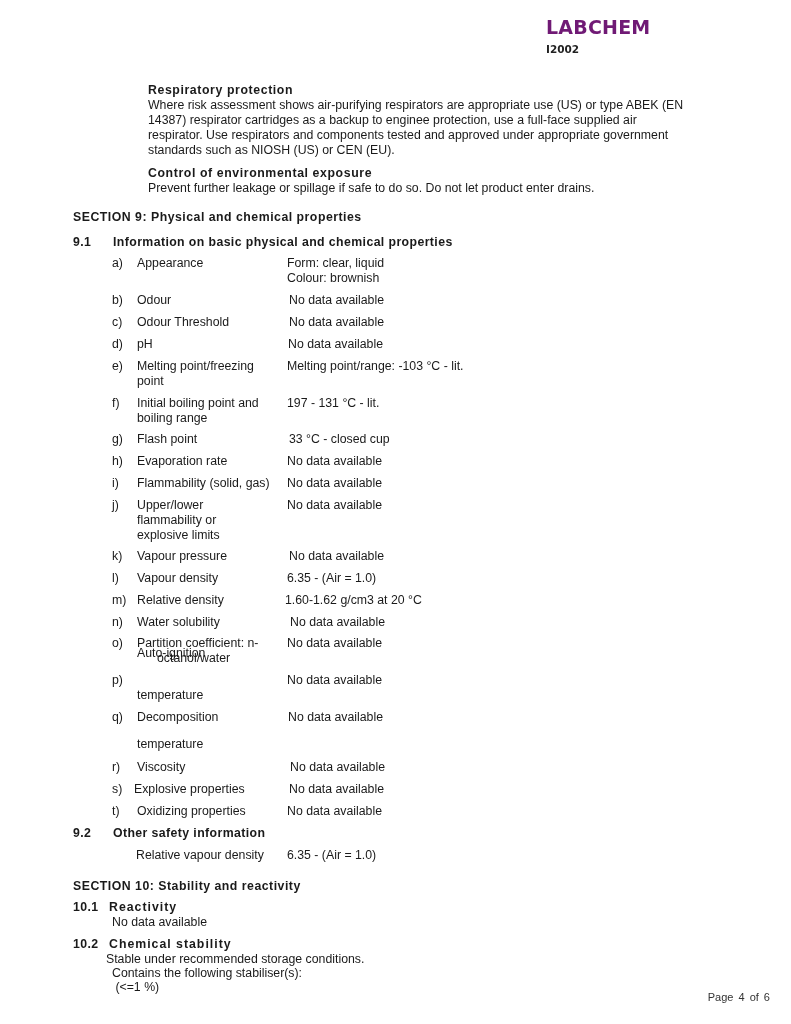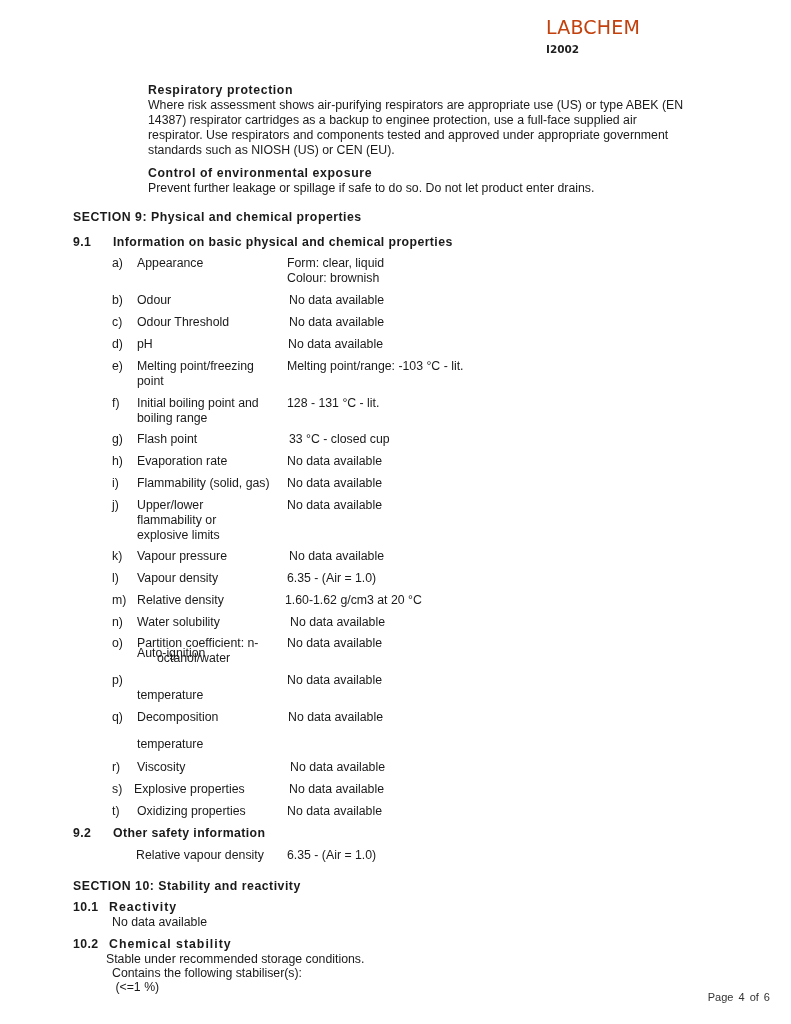--- a/index.html
+++ b/index.html
@@ -8,7 +8,7 @@
     font-family: "Liberation Sans", sans-serif; color: #1a1a1a; font-size: 12.3px;
   }
   .abs { position: absolute; white-space: nowrap; }
-  .brand { left: 546px; top: 16px; font-family: "DejaVu Sans", sans-serif; font-weight: normal; font-size: 19px; color: #c2410c; letter-spacing: 0.2px; }
+  .brand { left: 546px; top: 16px; font-family: "DejaVu Sans", sans-serif; font-weight: bold; font-size: 19px; color: #701a75; letter-spacing: 0.2px; }
   .code { left: 546px; top: 43px; font-family: "DejaVu Sans", sans-serif; font-weight: bold; font-size: 10.5px; color: #222; }
   .bold-sp { font-weight: bold; letter-spacing: 0.6px; }
   .para { left: 148px; line-height: 15px; }

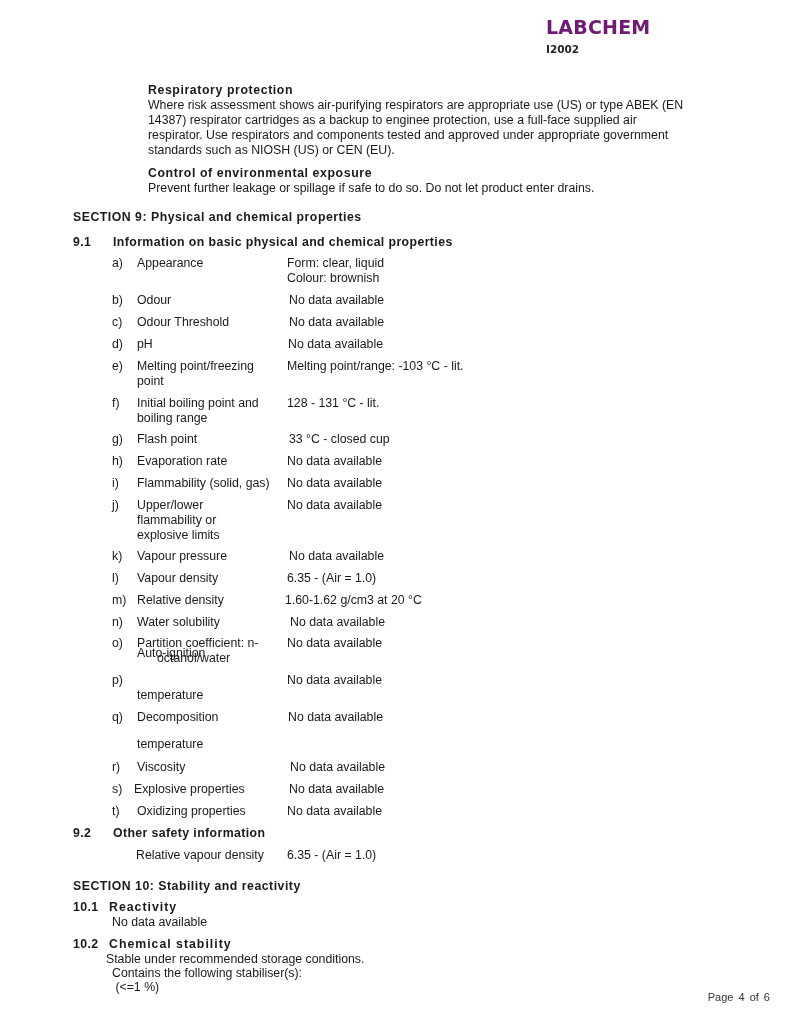--- a/index.html
+++ b/index.html
@@ -62,7 +62,7 @@
   <div class="abs" style="left:112px; top:396px;">f)</div>
   <div class="abs" style="left:137px; top:396px;">Initial boiling point and</div>
   <div class="abs" style="left:137px; top:411px;">boiling range</div>
-  <div class="abs" style="left:287px; top:396px;">128 - 131 °C - lit.</div>
+  <div class="abs" style="left:287px; top:396px;">197 - 131 °C - lit.</div>
 
   <div class="abs" style="left:112px; top:432px;">g)</div>
   <div class="abs" style="left:137px; top:432px;">Flash point</div>

